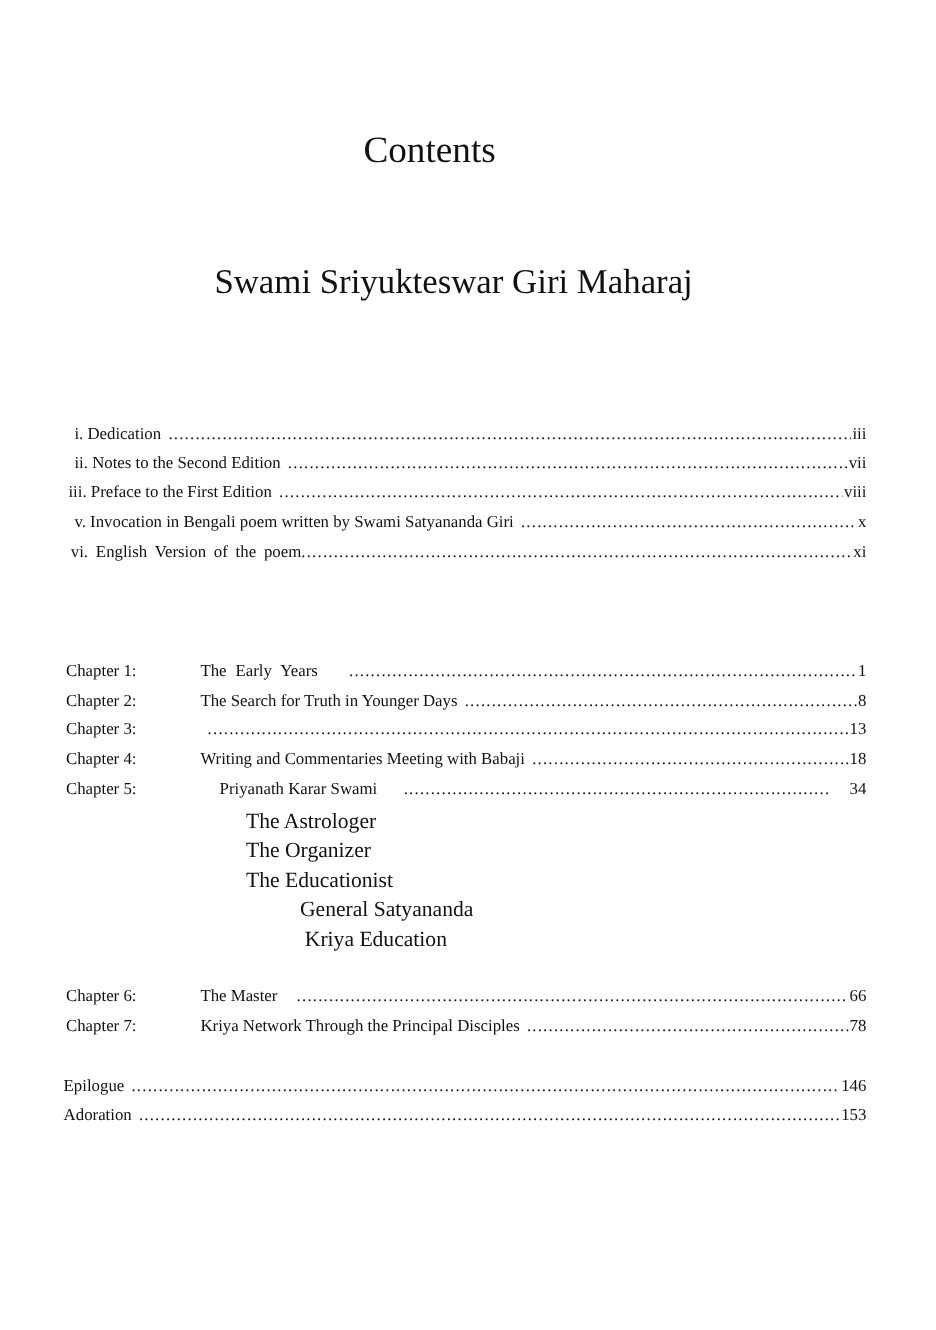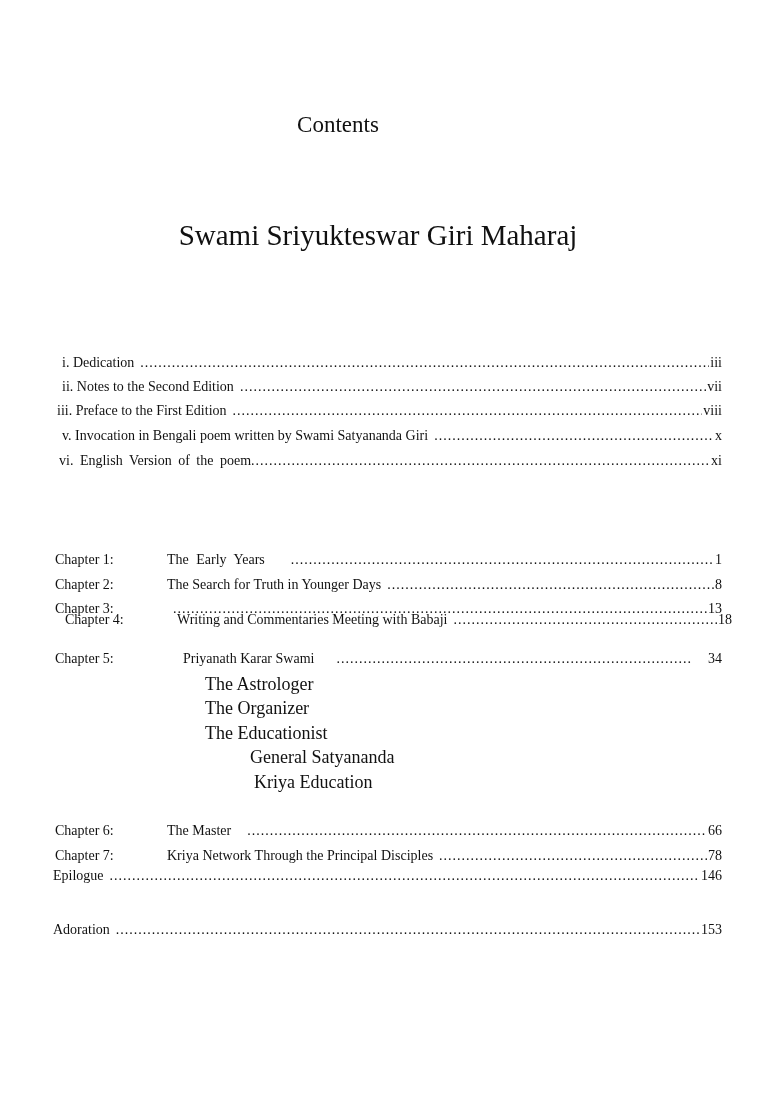--- a/index.html
+++ b/index.html
@@ -10,7 +10,7 @@
   }
   .title {
     position: absolute; left: 0; width: 676px; text-align: center;
-    top: 105px; font-size: 23px; line-height: 40px;
+    top: 105px; font-size: 31px; line-height: 40px; padding-left: 20px;
   }
   .subtitle {
     position: absolute; left: 0; width: 756px; text-align: center;

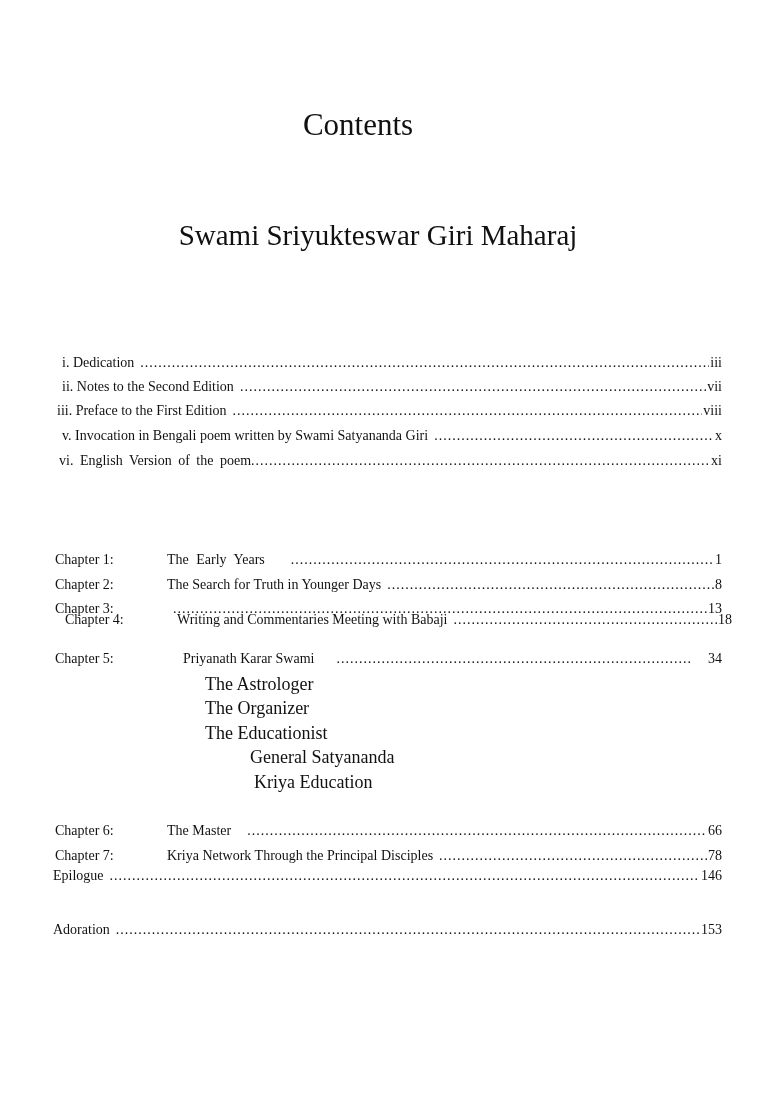--- a/index.html
+++ b/index.html
@@ -80,7 +80,7 @@
   <span class="dots">....................................................................................................................................................................</span>
   <span class="page">13</span>
 </div>
-<div class="row" style="left:55px; width:667px; top:608px;margin-left:10px;">
+<div class="row" style="left:55px; width:667px; top:622px;">
   <span class="label chap">Chapter 4:</span>
   <span class="label">Writing and Commentaries Meeting with Babaji</span>
   <span class="dots">....................................................................................................................................................................</span>

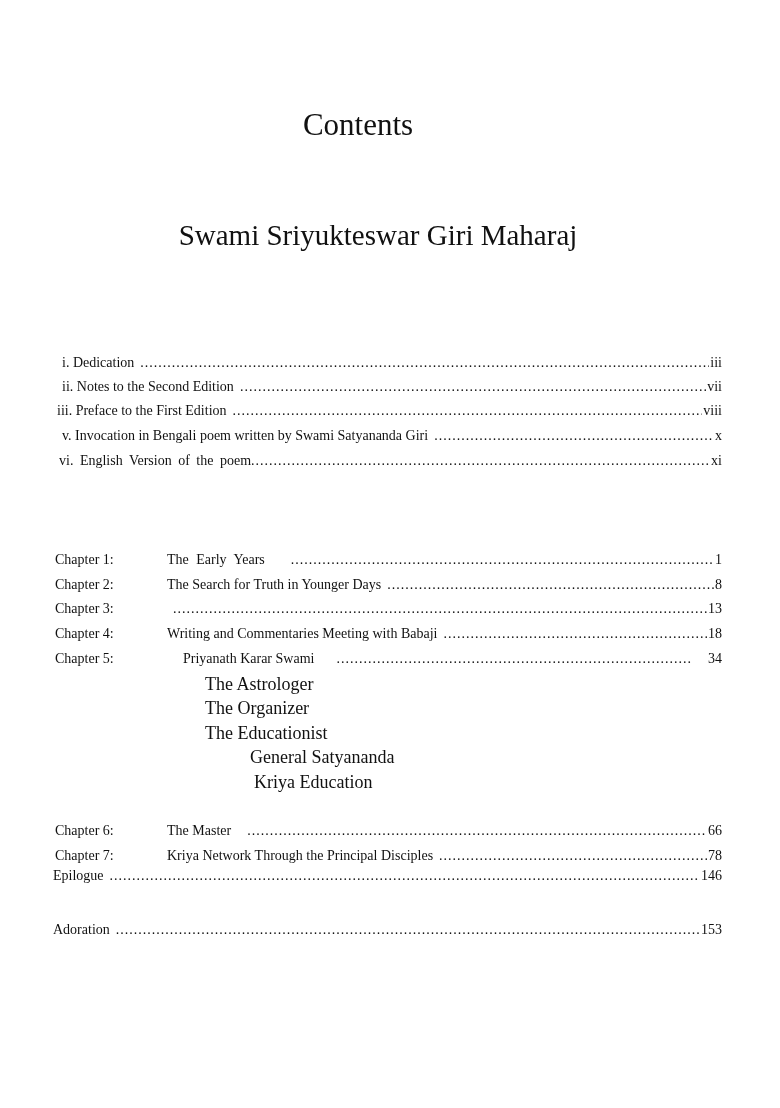--- a/index.html
+++ b/index.html
@@ -112,7 +112,7 @@
   <span class="page">78</span>
 </div>
 
-<div class="row" style="left:53px; width:669px; top:864px;font-family:Liberation Serif, serif;">
+<div class="row" style="left:53px; width:669px; top:894px;font-family:Liberation Serif, serif;">
   <span class="label">Epilogue</span>
   <span class="dots">....................................................................................................................................................................</span>
   <span class="page">146</span>

